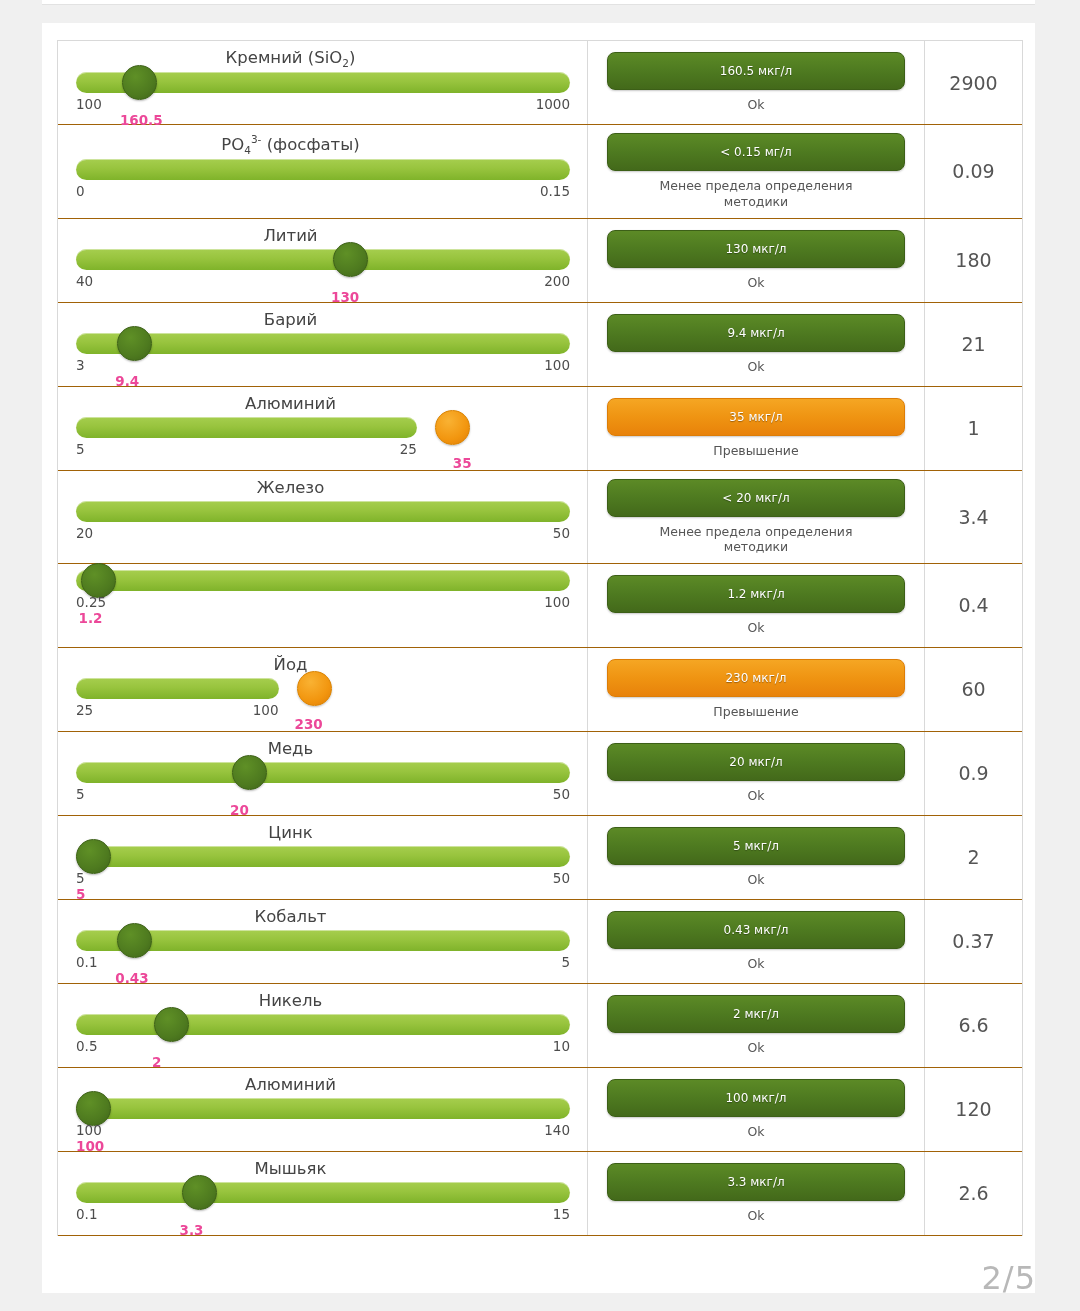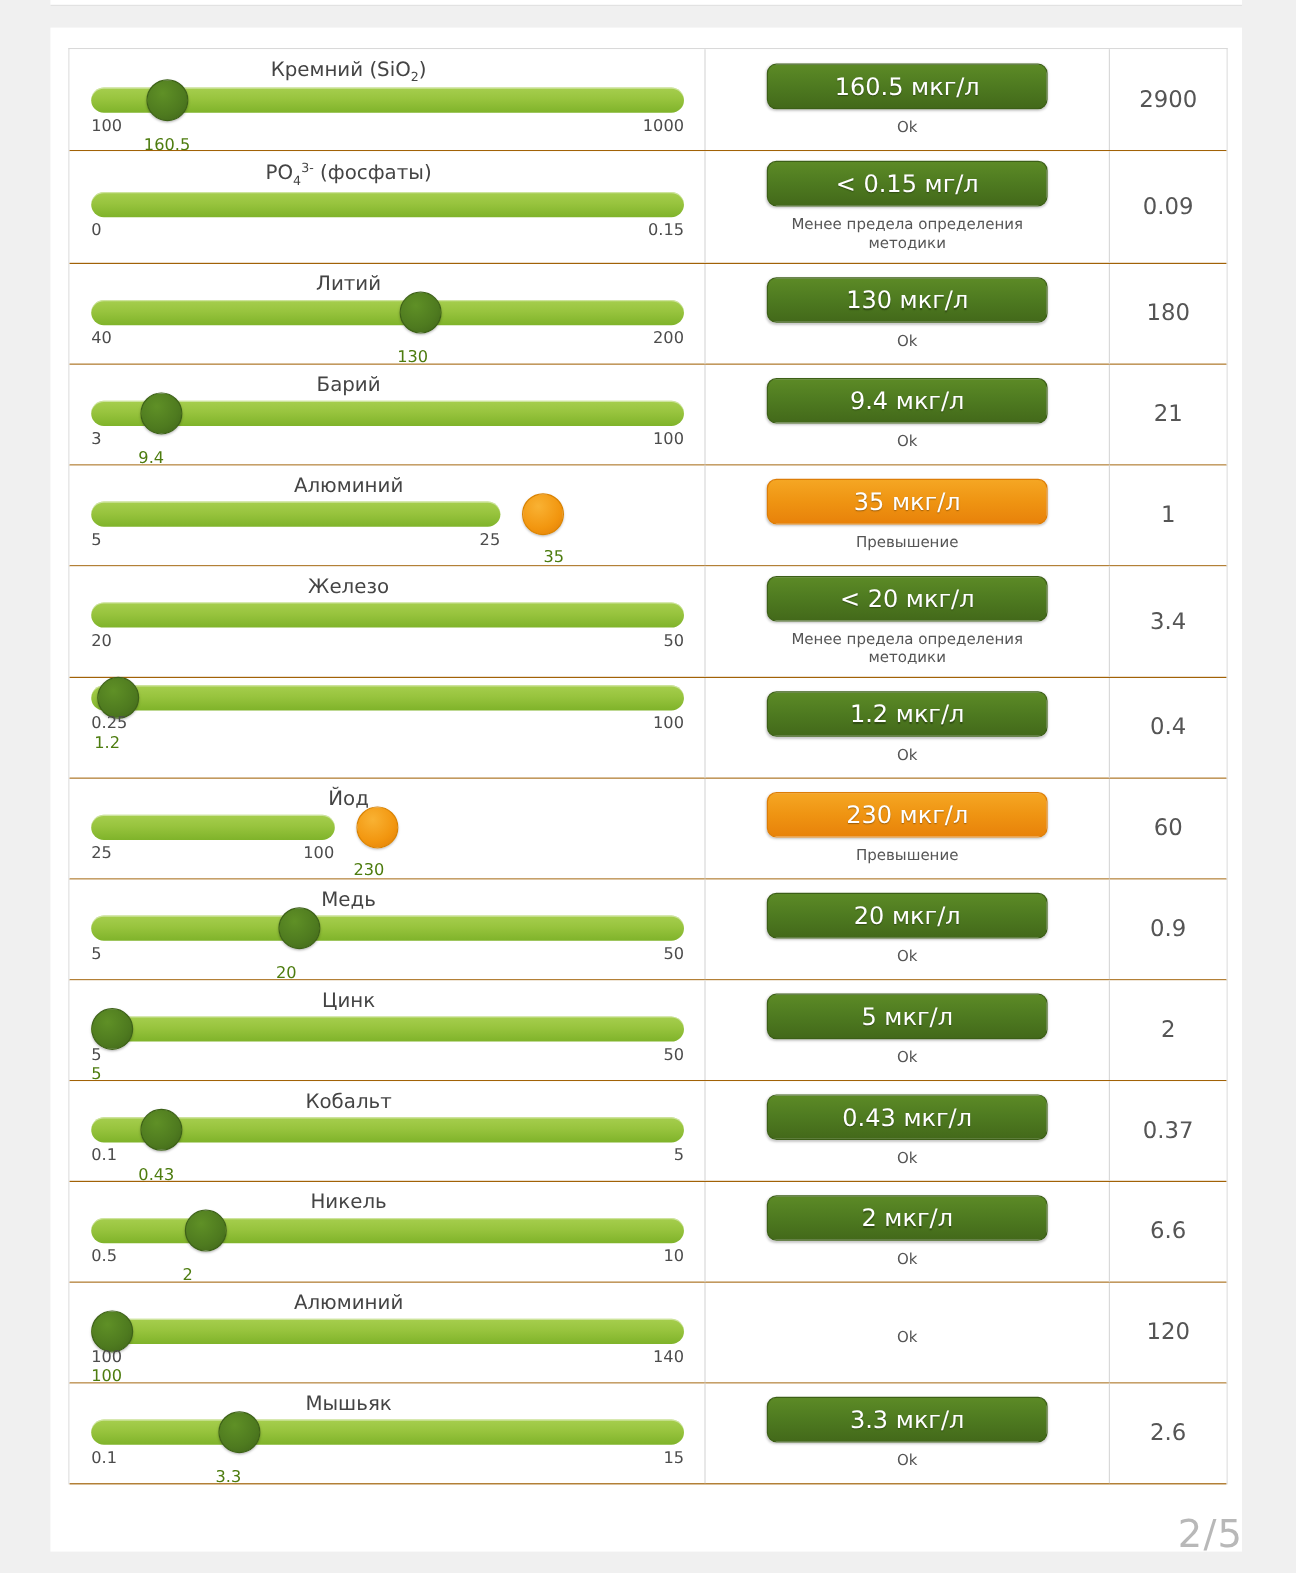--- a/index.html
+++ b/index.html
@@ -133,13 +133,13 @@
 
   
   .badge {
-    width: 234px;
+    width: 298px;
     height: 38px;
     border-radius: 8px;
     display: flex;
     align-items: center;
     justify-content: center;
-    font-size: 20px;
+    font-size: 12px;
     color: #ffffff;
     text-shadow: 0 1px 1px rgba(0,0,0,.35);
     box-shadow: 0 1px 2px rgba(0,0,0,.22);

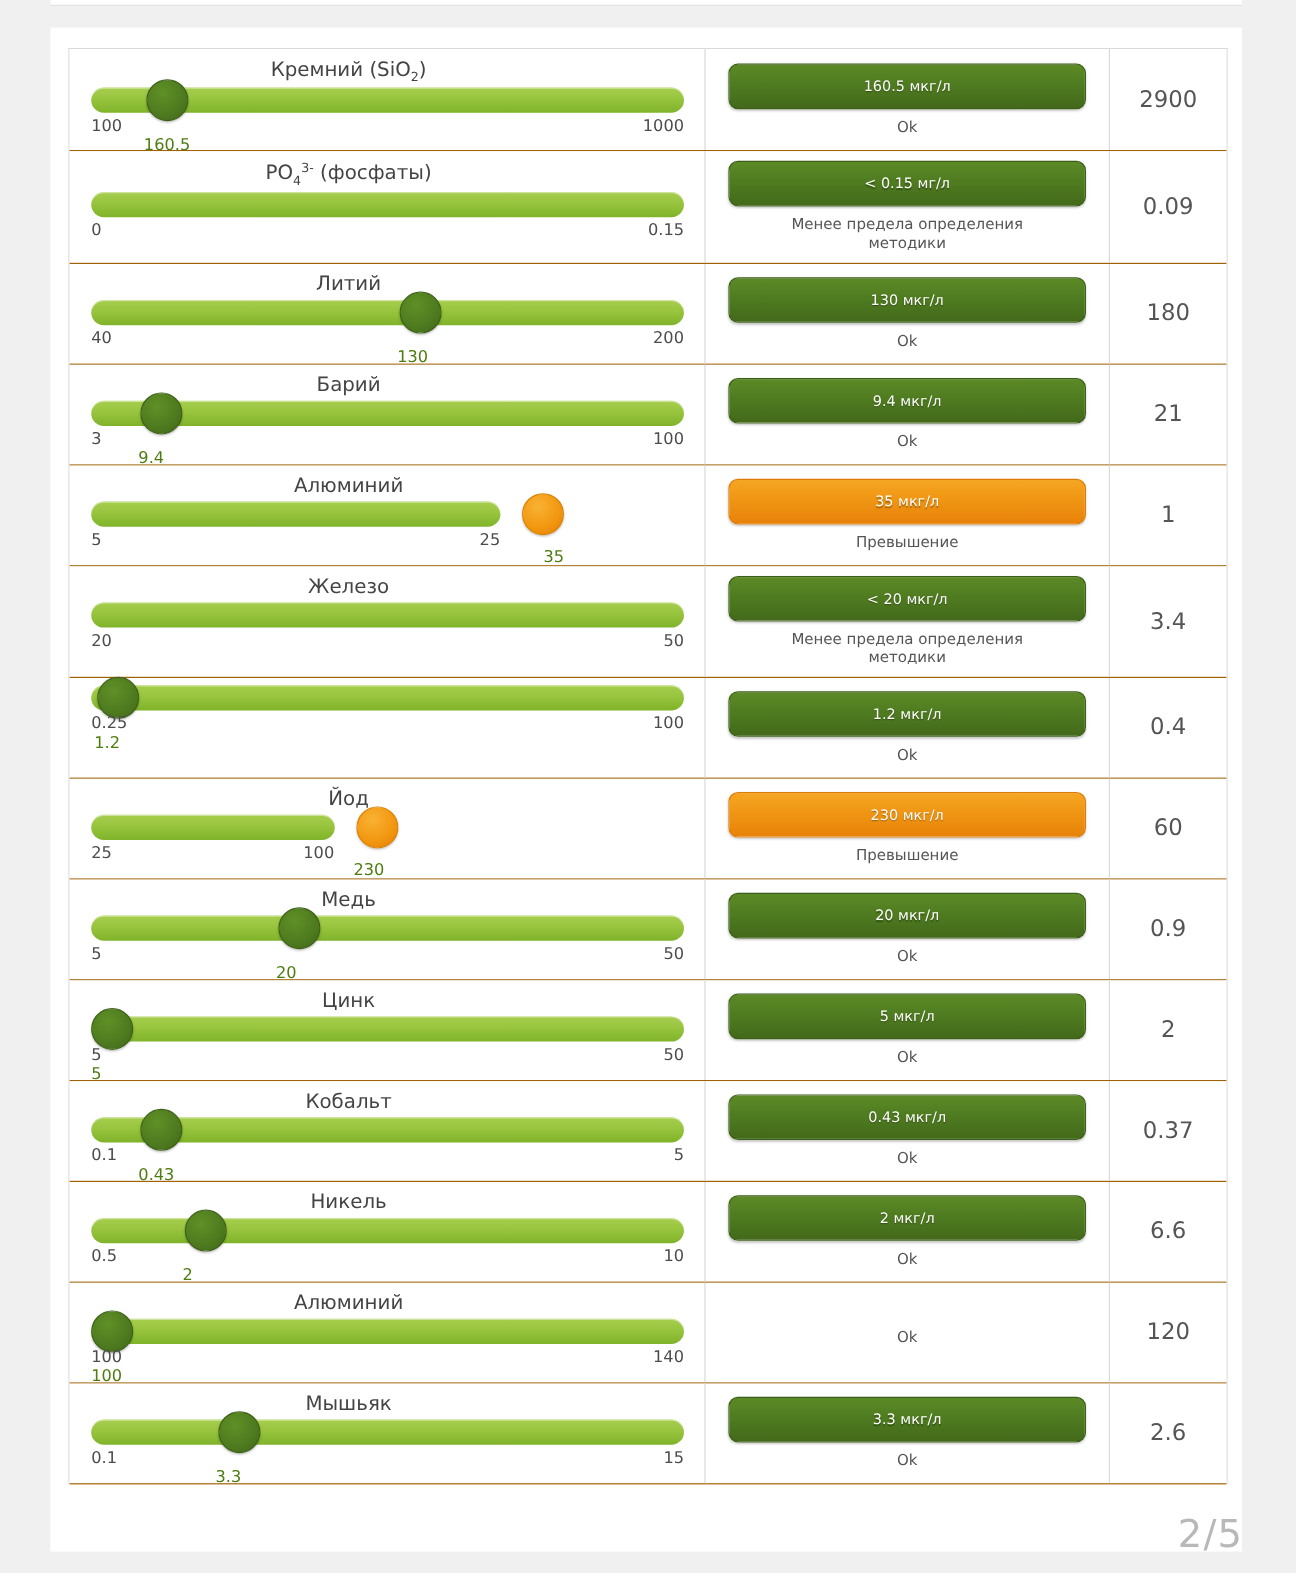--- a/index.html
+++ b/index.html
@@ -126,8 +126,8 @@
   .cur {
     position: absolute;
     font-size: 13.5px;
-    font-weight: normal;
-    color: #4d7c0f;
+    font-weight: bold;
+    color: #ec4899;
     white-space: nowrap;
   }
 

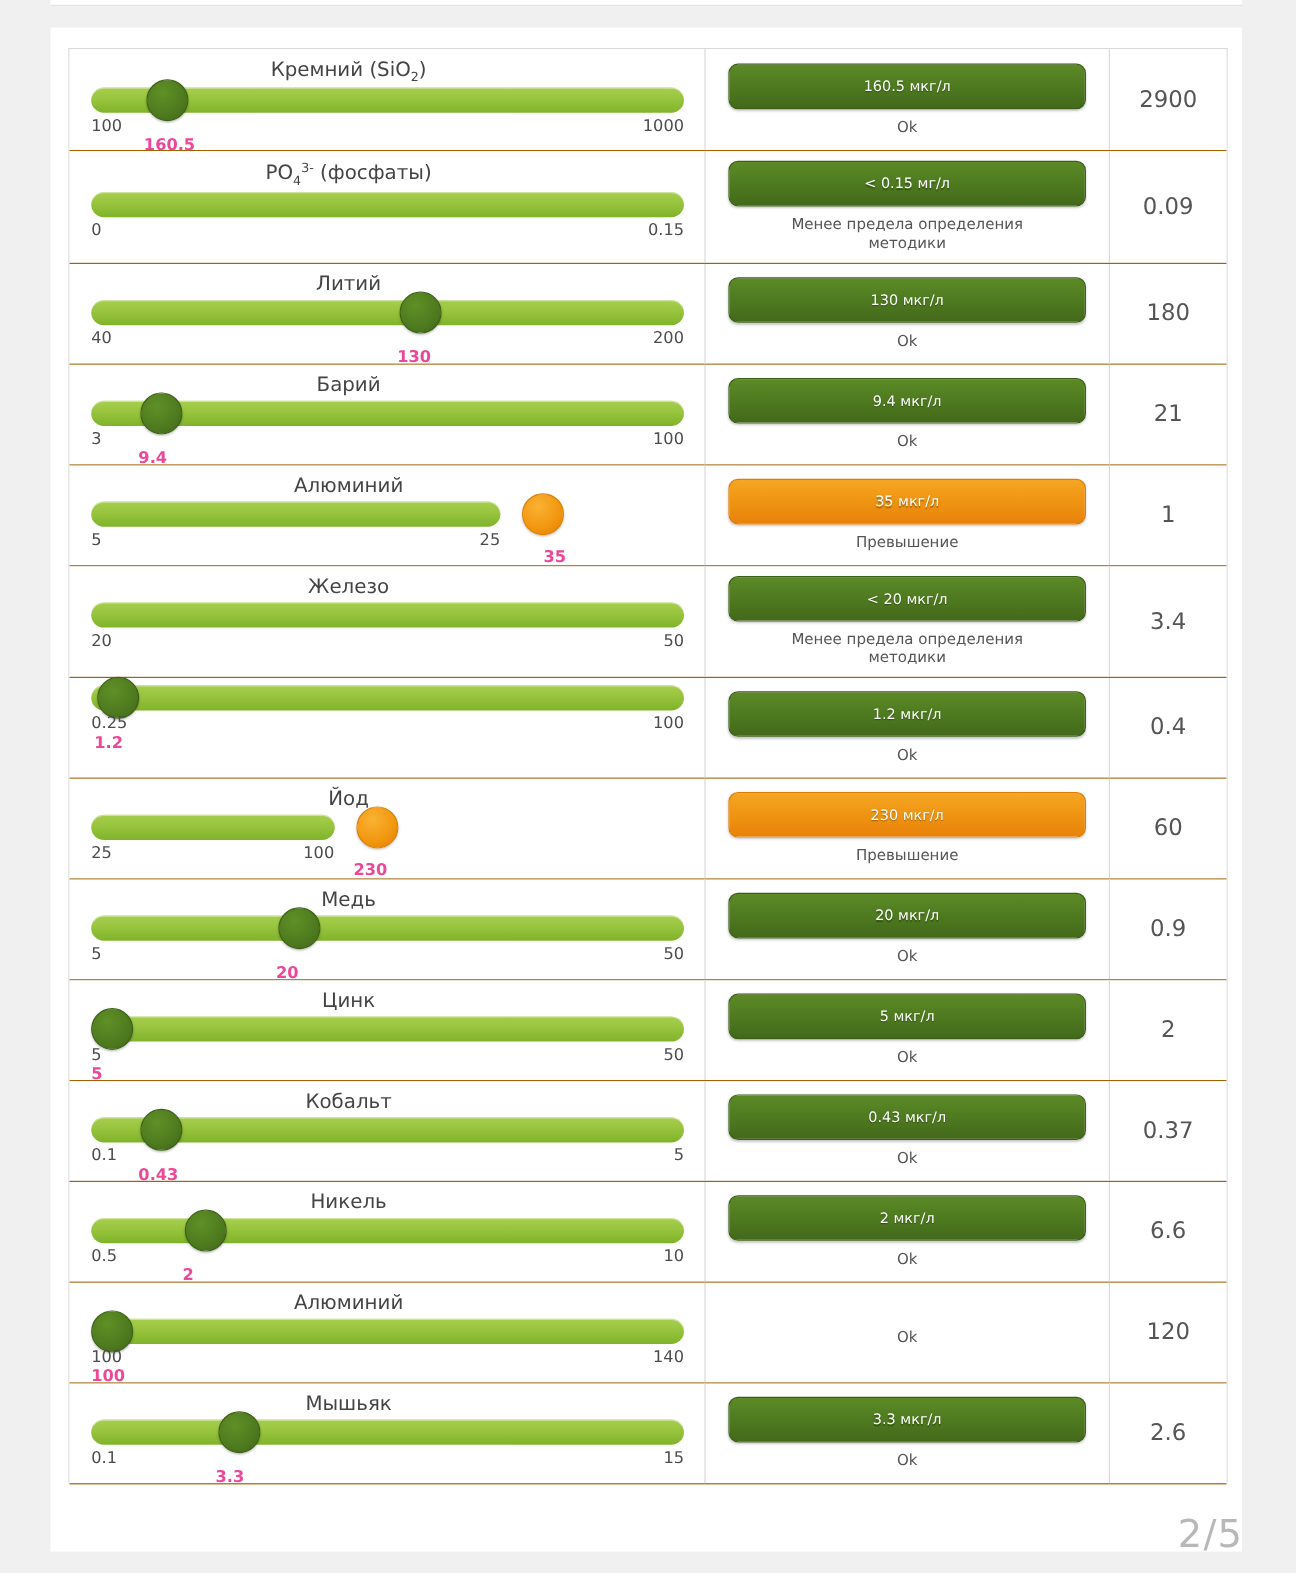--- a/index.html
+++ b/index.html
@@ -416,6 +416,7 @@
             </div>
           </div>
           <div class="cell-badge">
+            <div class="badge ok">100 мкг/л</div>
             <div class="badge-status">Ok</div>
           </div>
           <div class="cell-num">120</div>

